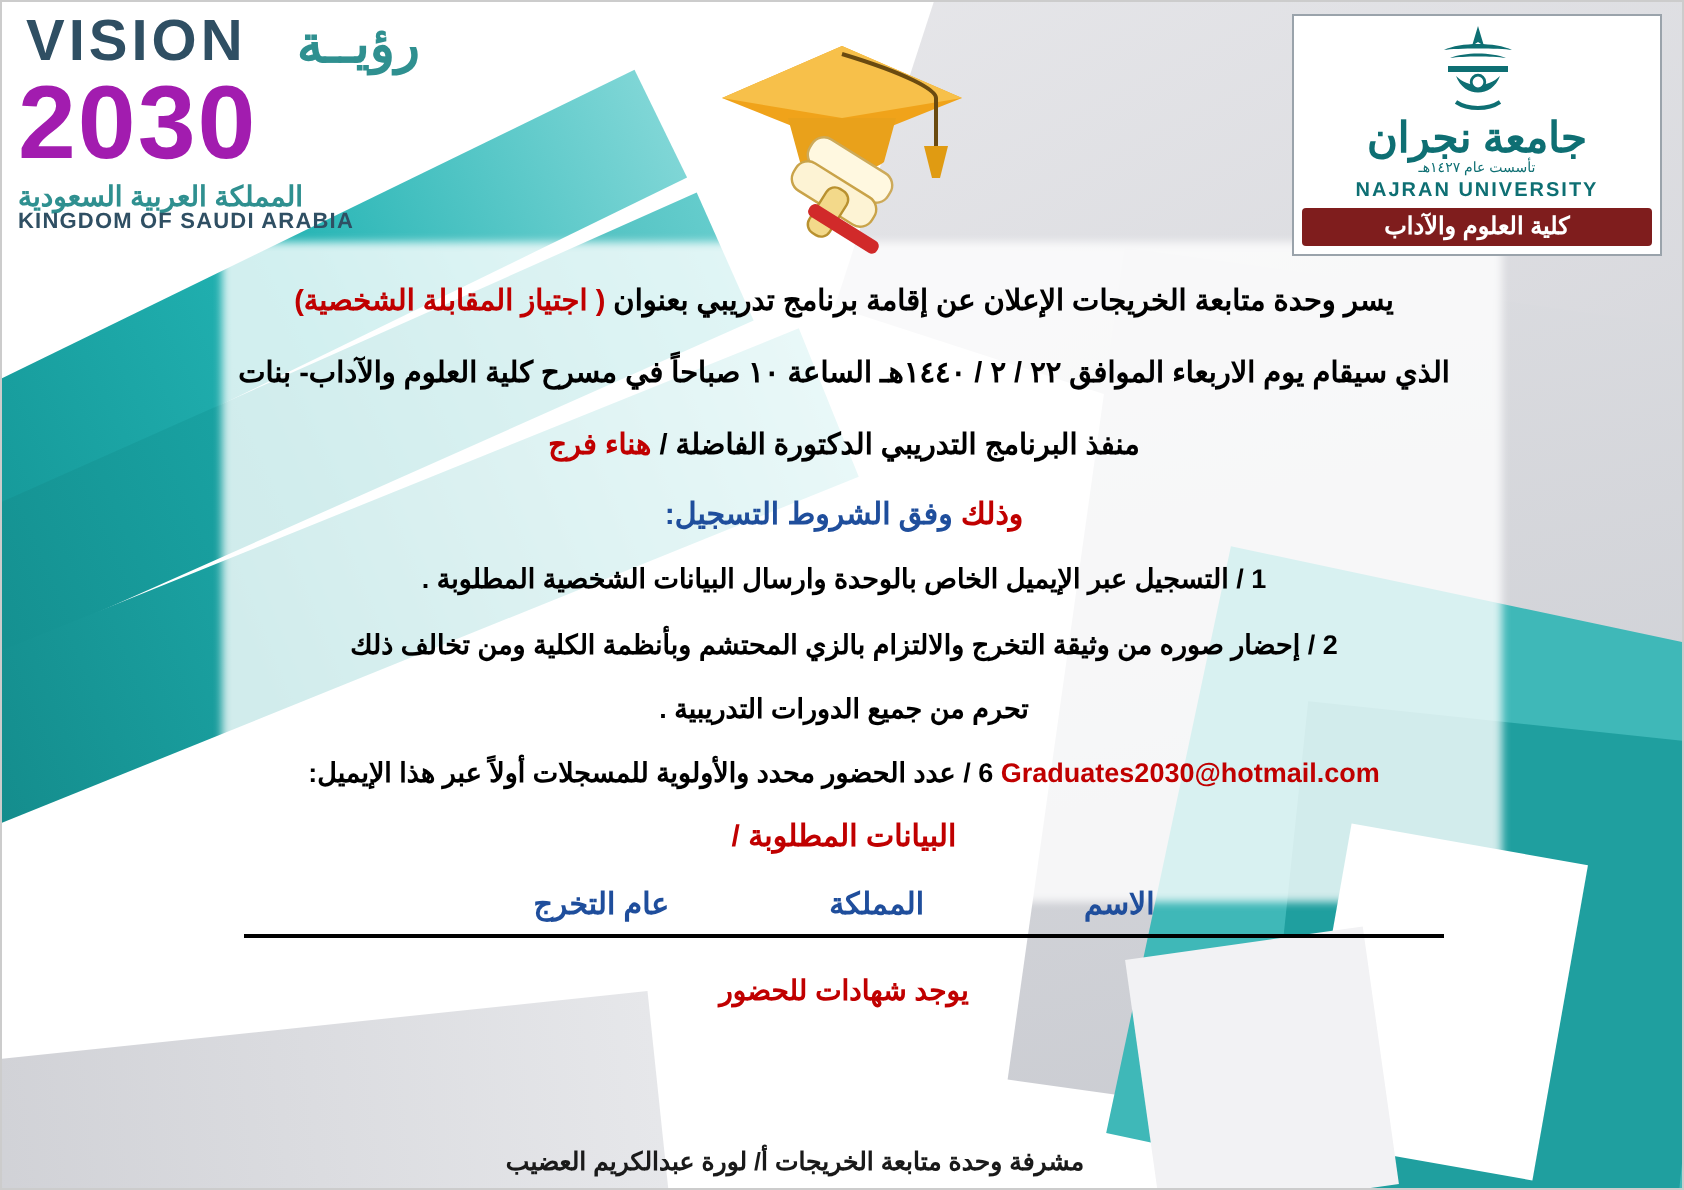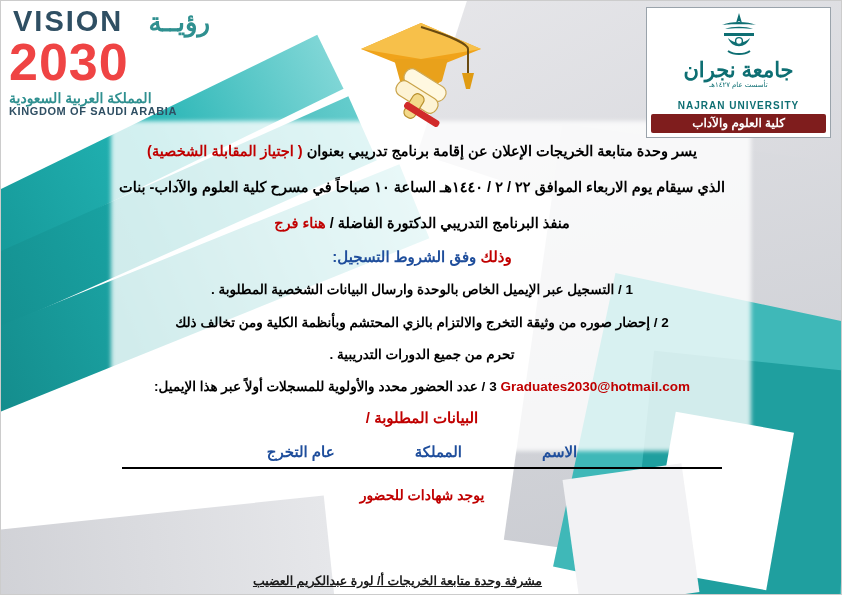--- a/index.html
+++ b/index.html
@@ -163,7 +163,7 @@
   .vision-2030 {
     font-size: 52px;
     font-weight: bold;
-    color: #ef4444;
+    color: #a21caf;
     letter-spacing: 1px;
     line-height: 0.95;
     margin-top: 2px;

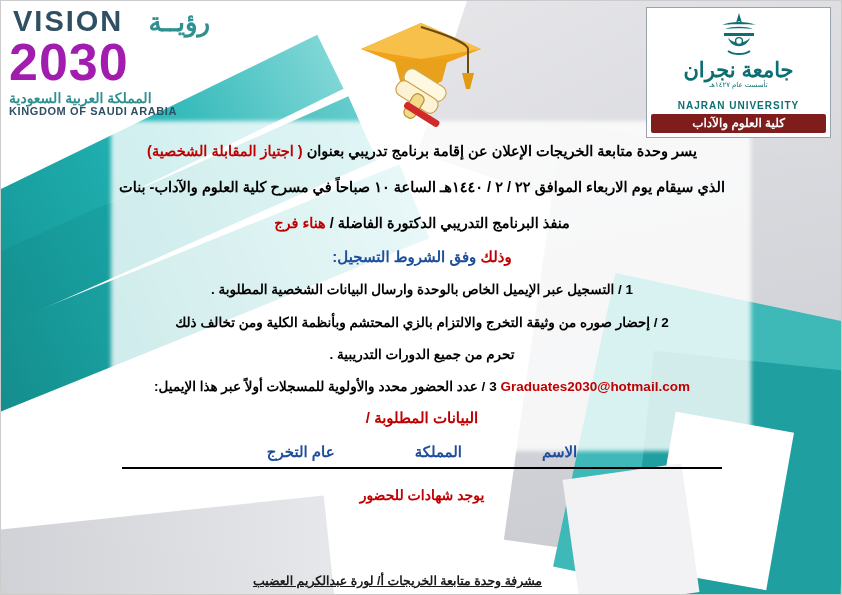--- a/index.html
+++ b/index.html
@@ -220,7 +220,7 @@
     font-weight: bold;
     color: #0e6f73;
     letter-spacing: 1px;
-    margin-top: 11px;
+    margin-top: 1px;
   }
   .njr-faculty {
     margin-top: 3px;

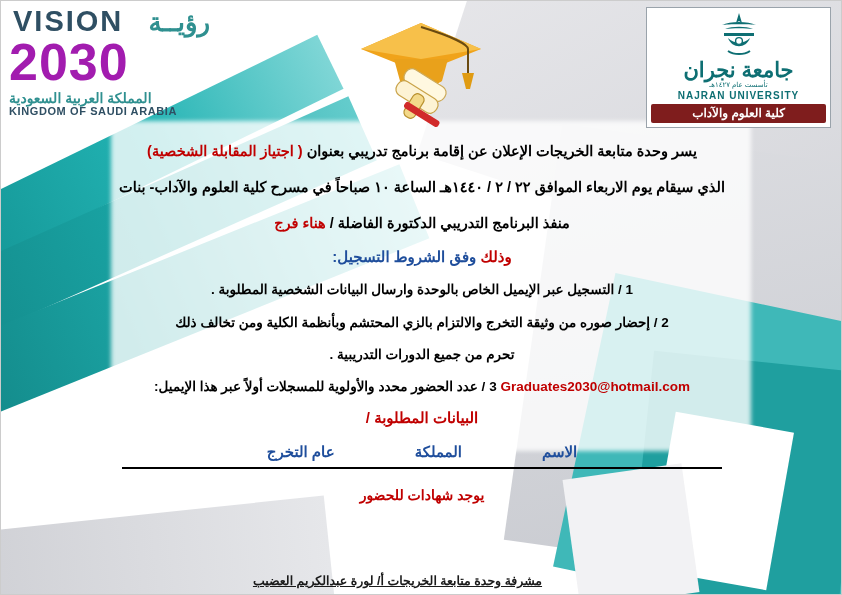--- a/index.html
+++ b/index.html
@@ -419,7 +419,7 @@
     <p class="cond">تحرم من جميع الدورات التدريبية .</p>
     <p class="cond">
       <span class="email">Graduates2030@hotmail.com</span>
-      <span>3 / عدد الحضور محدد والأولوية للمسجلات أولاً عبر هذا الإيميل:</span>
+      <span>6 / عدد الحضور محدد والأولوية للمسجلات أولاً عبر هذا الإيميل:</span>
     </p>
 
     <p class="req-title">البيانات المطلوبة /</p>

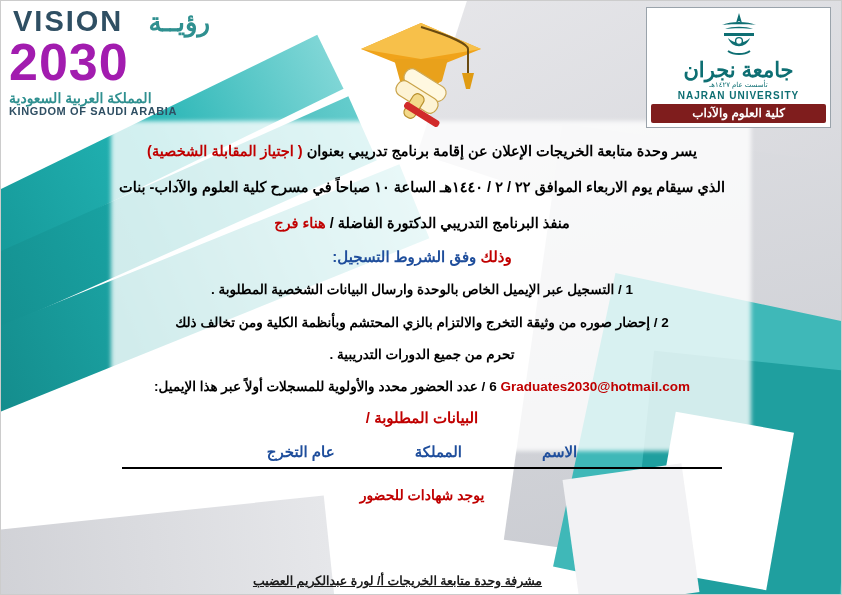--- a/index.html
+++ b/index.html
@@ -325,7 +325,6 @@
     font-weight: bold;
     color: #1a1a1a;
     z-index: 5;
-    text-decoration: underline;
   }
 </style>
 </head>

